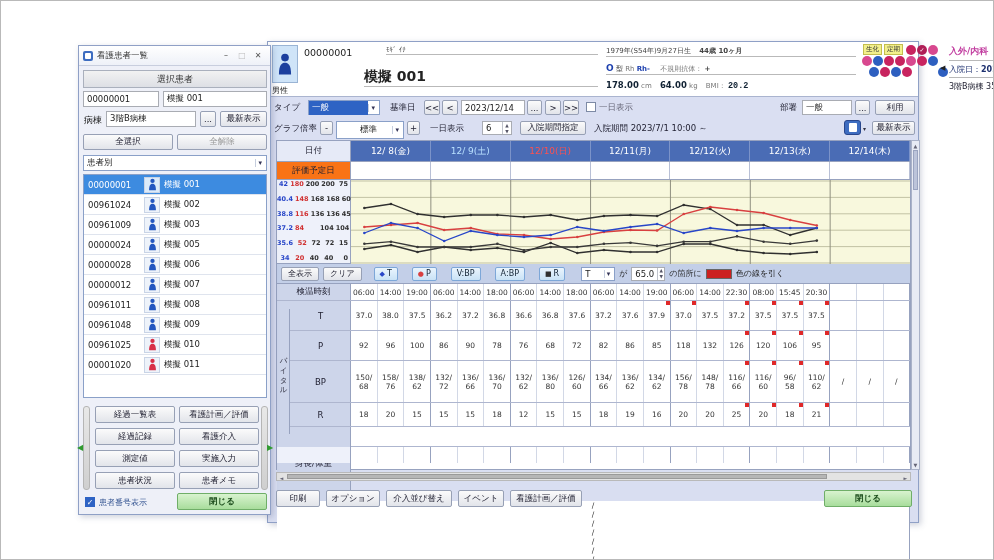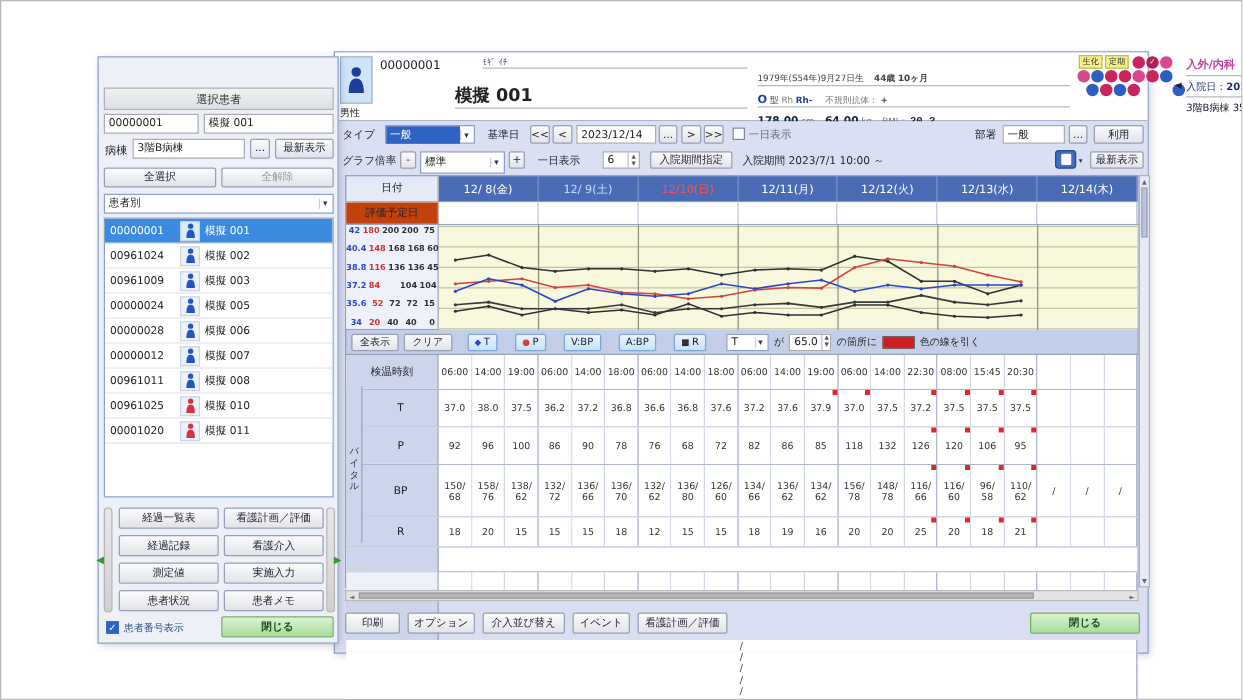--- a/index.html
+++ b/index.html
@@ -648,6 +648,13 @@
     </div>
 
   <div id="pt-win" class="win" style="left:77px;top:44px;width:193px;height:470px;">
+    <div class="titlebar">
+      <span class="ticon"></span>
+      <span class="ttl">看護患者一覧</span>
+      <span class="wbtn">–</span>
+      <span class="wbtn" style="color:#bbb;">□</span>
+      <span class="wbtn">✕</span>
+    </div>
 
     <div class="hdrbar abs" style="left:4px;top:24px;width:184px;height:18px;">選択患者</div>
     <div class="inp abs" style="left:4px;top:45px;width:76px;height:16px;">00000001</div>

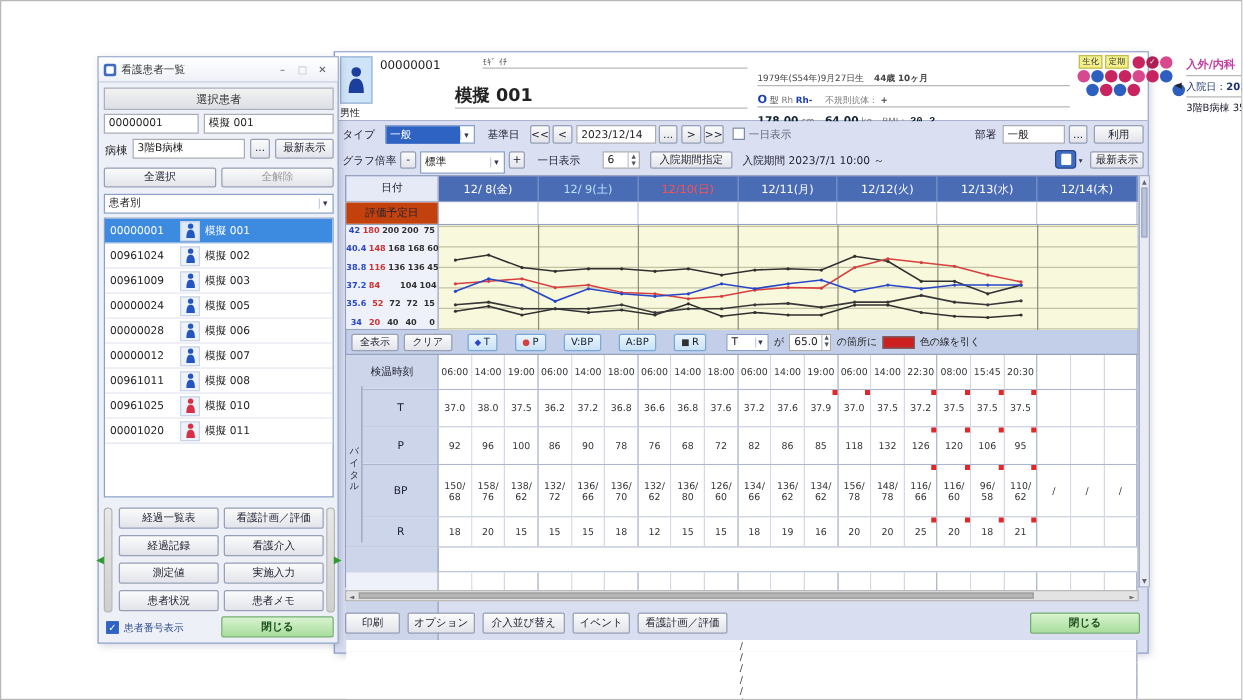--- a/index.html
+++ b/index.html
@@ -39,7 +39,7 @@
   #main-win{background:#d9def1;}
   .ph{position:absolute;left:0;top:0;right:0;height:55px;background:#fff;border-bottom:1px solid #aab4cf;}
   .uline{border-bottom:1px solid #b9b9b9;}
-  .tinfo{font-size:7px;color:#444;white-space:nowrap;margin-top:12px;}
+  .tinfo{font-size:7px;color:#444;white-space:nowrap;}
   .badge{width:10px;height:10px;border-radius:50%;display:inline-flex;align-items:center;justify-content:center;
          color:#fff;font-size:6px;margin-left:1px;flex:0 0 auto;}
   .ytag{background:#f3f08c;border:1px solid #c4bd4e;color:#333;font-size:6.5px;padding:0 2px;margin-right:2px;}

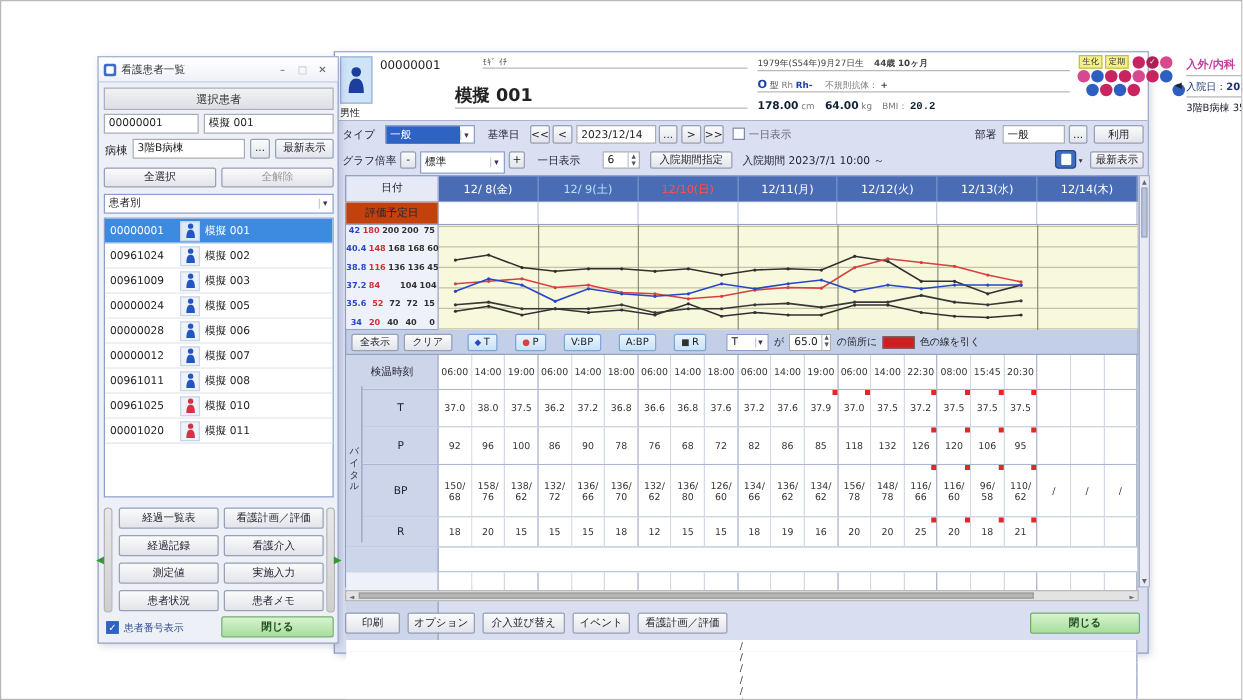--- a/index.html
+++ b/index.html
@@ -174,7 +174,7 @@
 
       <span class="tlab" style="left:6px;top:26px;">グラフ倍率</span>
       <div class="btn abs" style="left:52px;top:24px;width:13px;height:14px;">-</div>
-      <div class="sel abs" style="left:68px;top:24px;width:68px;height:18px;">
+      <div class="sel abs" style="left:68px;top:24px;width:68px;height:18px;padding-left:20px;">
         <span class="sv">標準</span>
           <span class="ar">▾</span>
       </div>

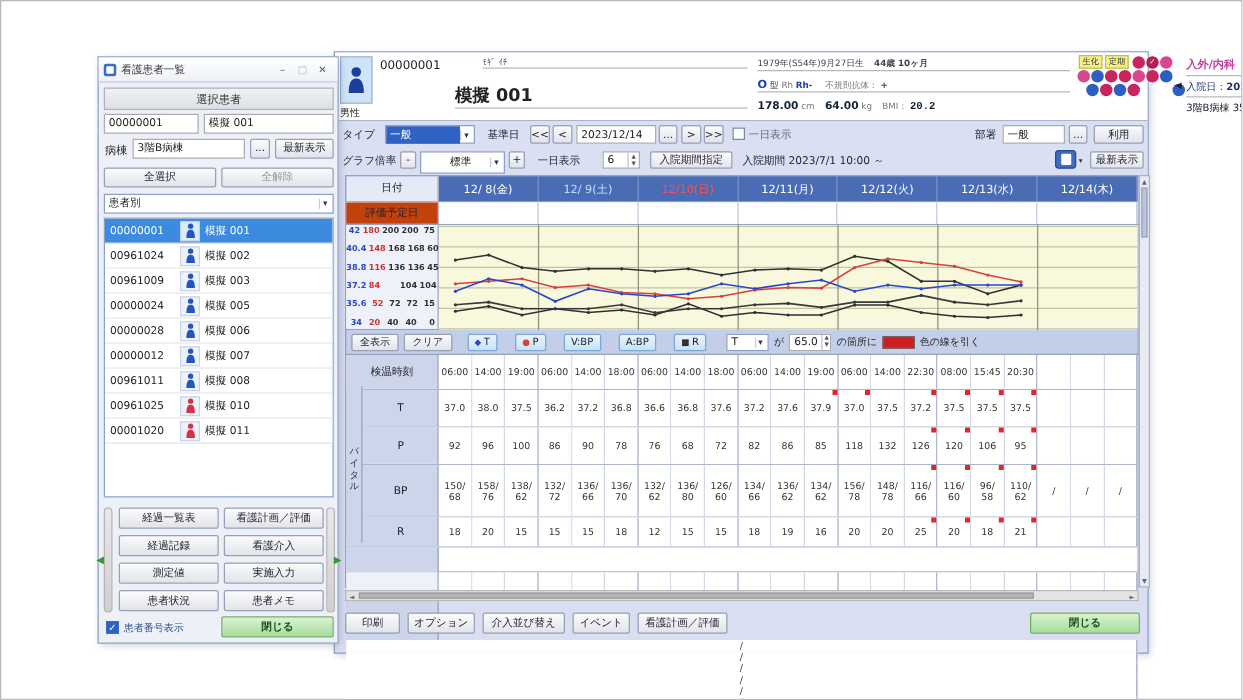--- a/index.html
+++ b/index.html
@@ -213,7 +213,7 @@
 
     <div class="gridbox" style="left:8px;top:120px;width:635px;height:18px;border-top:none;">
       <div class="grow evalrow" style="height:100%;">
-        <div class="glabel" style="background:#c2410c;font-family:Liberation Mono, monospace;">評価予定日</div>
+        <div class="glabel" style="background:#f97316;font-family:Liberation Mono, monospace;">評価予定日</div>
         <div id="eval-cells" style="display:flex;flex:1;">
             <div class="dcell"></div>
             <div class="dcell"></div>

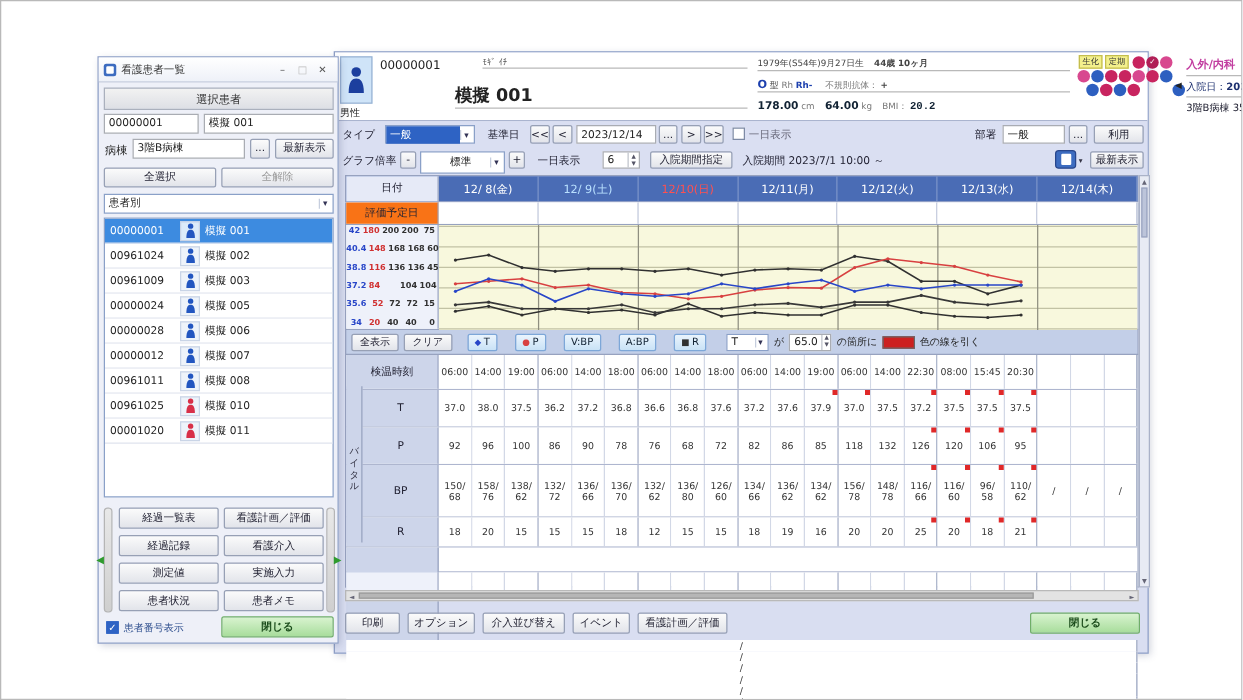--- a/index.html
+++ b/index.html
@@ -428,7 +428,7 @@
     </div>
 
     <div class="gridbox" style="left:8px;top:242px;width:635px;height:186px;border-top:none;" id="vtable">
-        <div class="grow trow" style="height: 28px;">
+        <div class="grow trow" style="height: 17px;">
           <div class="vlabel">検温時刻</div>
           <div class="cell">06:00</div>
           <div class="cell">14:00</div>

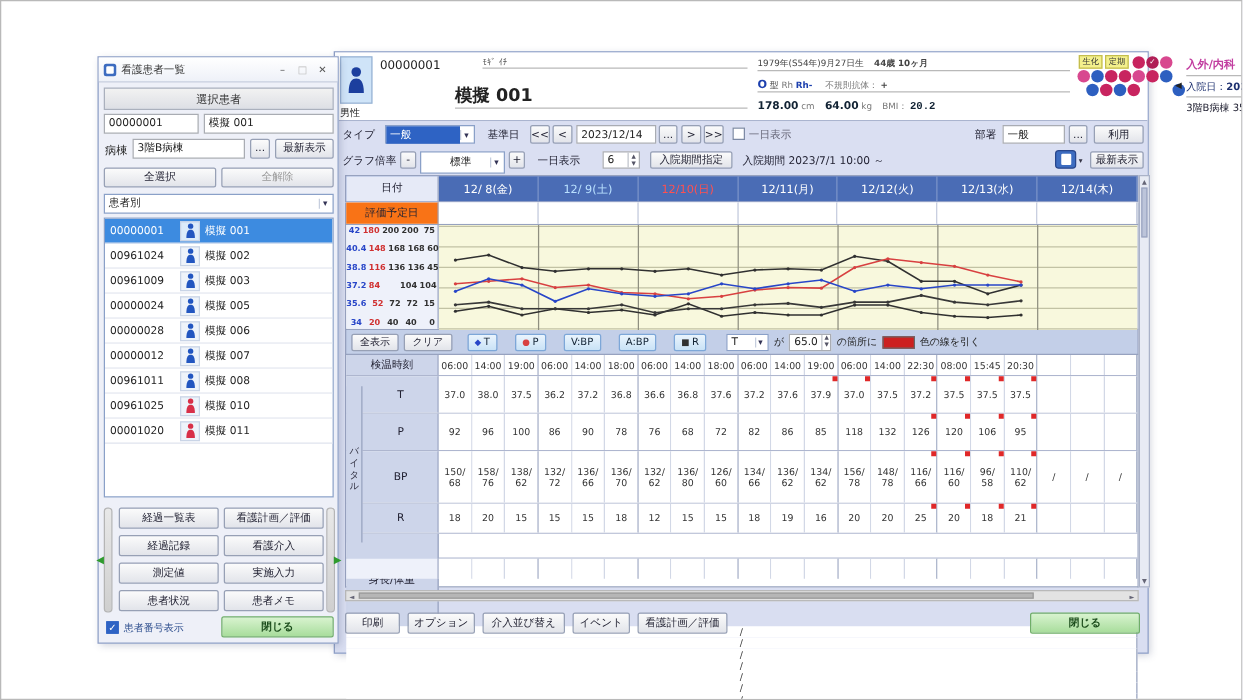--- a/index.html
+++ b/index.html
@@ -745,6 +745,16 @@
           <span class="pnm">模擬 008</span>
         </div>
         <div class="plrow">
+          <span class="pid">00961048</span>
+          <span class="pic">
+            <svg width="9" height="13" viewBox="0 0 10 14">
+              <circle cx="5" cy="3" r="2.4" fill="#2356c0"></circle>
+              <path d="M1.2 13.5 C1.2 7.5 3 6.2 5 6.2 C7 6.2 8.8 7.5 8.8 13.5 Z" fill="#2356c0"></path>
+            </svg>
+          </span>
+          <span class="pnm">模擬 009</span>
+        </div>
+        <div class="plrow">
           <span class="pid">00961025</span>
           <span class="pic">
             <svg width="9" height="13" viewBox="0 0 10 14">

